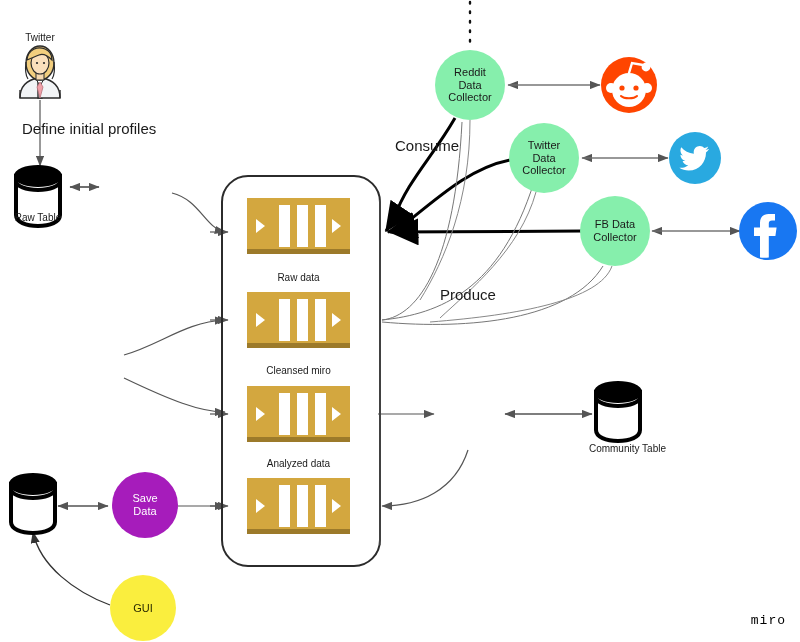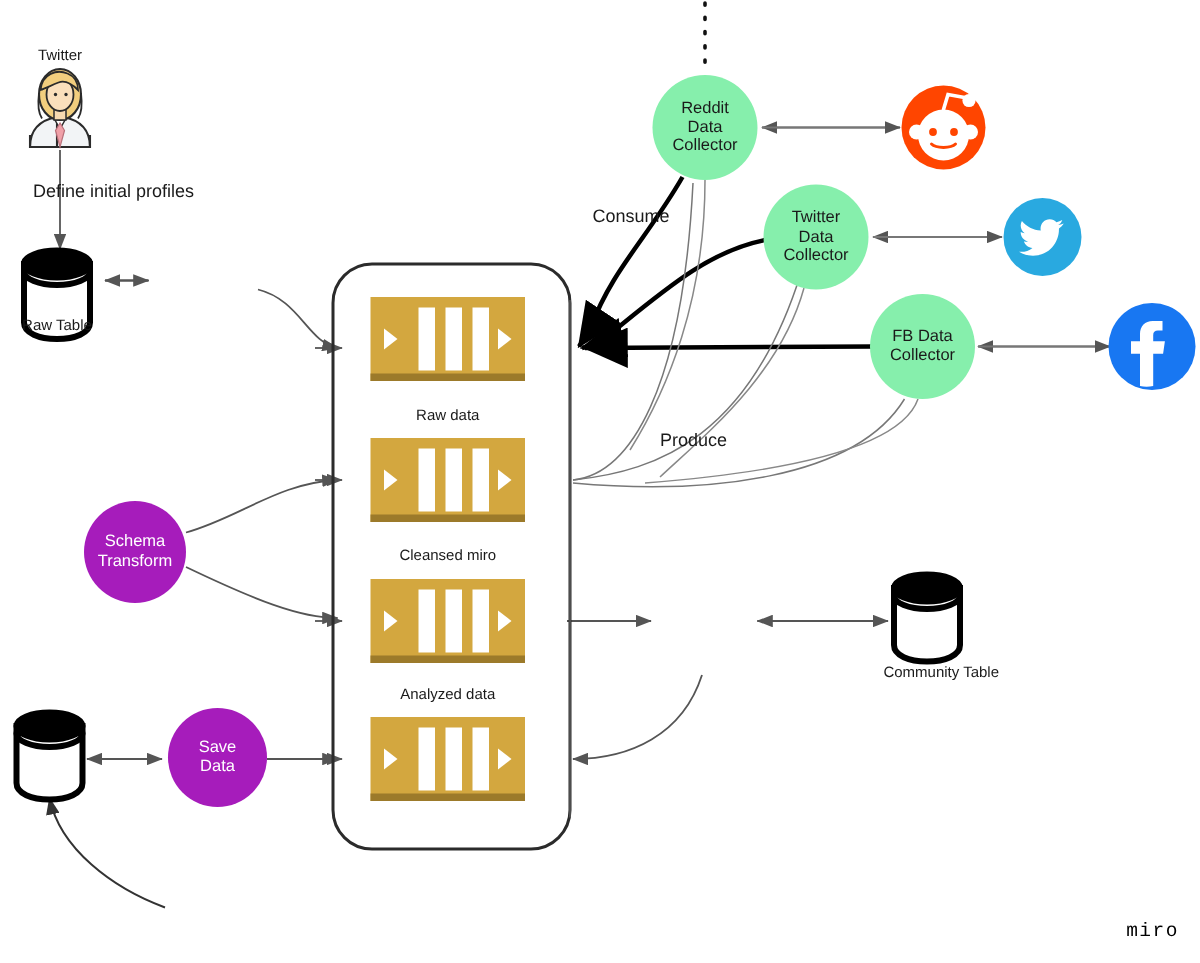--- a/index.html
+++ b/index.html
@@ -12,7 +12,7 @@
   .purple{background:#A61CBB;color:#ffffff;font-size:11px;}
   .yellow{background:#FAEE3E;color:#2b2b00;font-size:11px;}
   .caption{position:absolute;font-size:10px;color:#1a1a1a;text-align:center;white-space:nowrap;}
-  .edgelabel{position:absolute;font-size:12px;color:#1a1a1a;white-space:nowrap;padding-left:20px;}
+  .edgelabel{position:absolute;font-size:15px;color:#1a1a1a;white-space:nowrap;padding-left:20px;}
   .qbox{position:absolute;}
   .qbox .body{position:relative;width:100%;height:100%;background:#D3A73F;}
   .qbox .shadow{position:absolute;left:0;right:0;bottom:0;height:5px;background:#9C7A2A;}

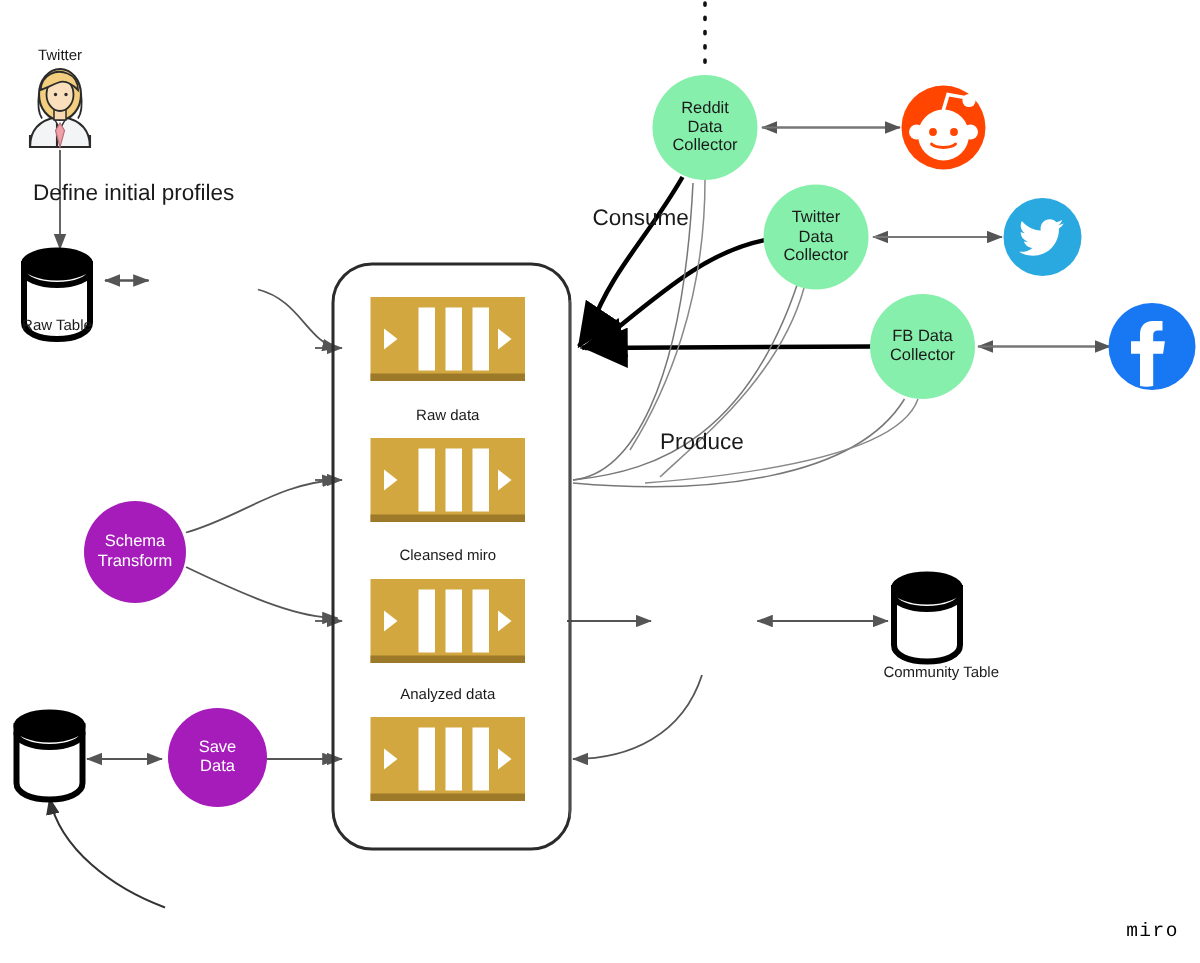--- a/index.html
+++ b/index.html
@@ -200,10 +200,6 @@
   </div>
 
 
-  <div class="node purple" style="left:56px;top:334px;width:68px;height:68px;">
-    <span class="lbl">Schema
-Transform</span>
-  </div>
 
   <div class="node purple" style="left:112px;top:472px;width:66px;height:66px;">
     <span class="lbl">Save

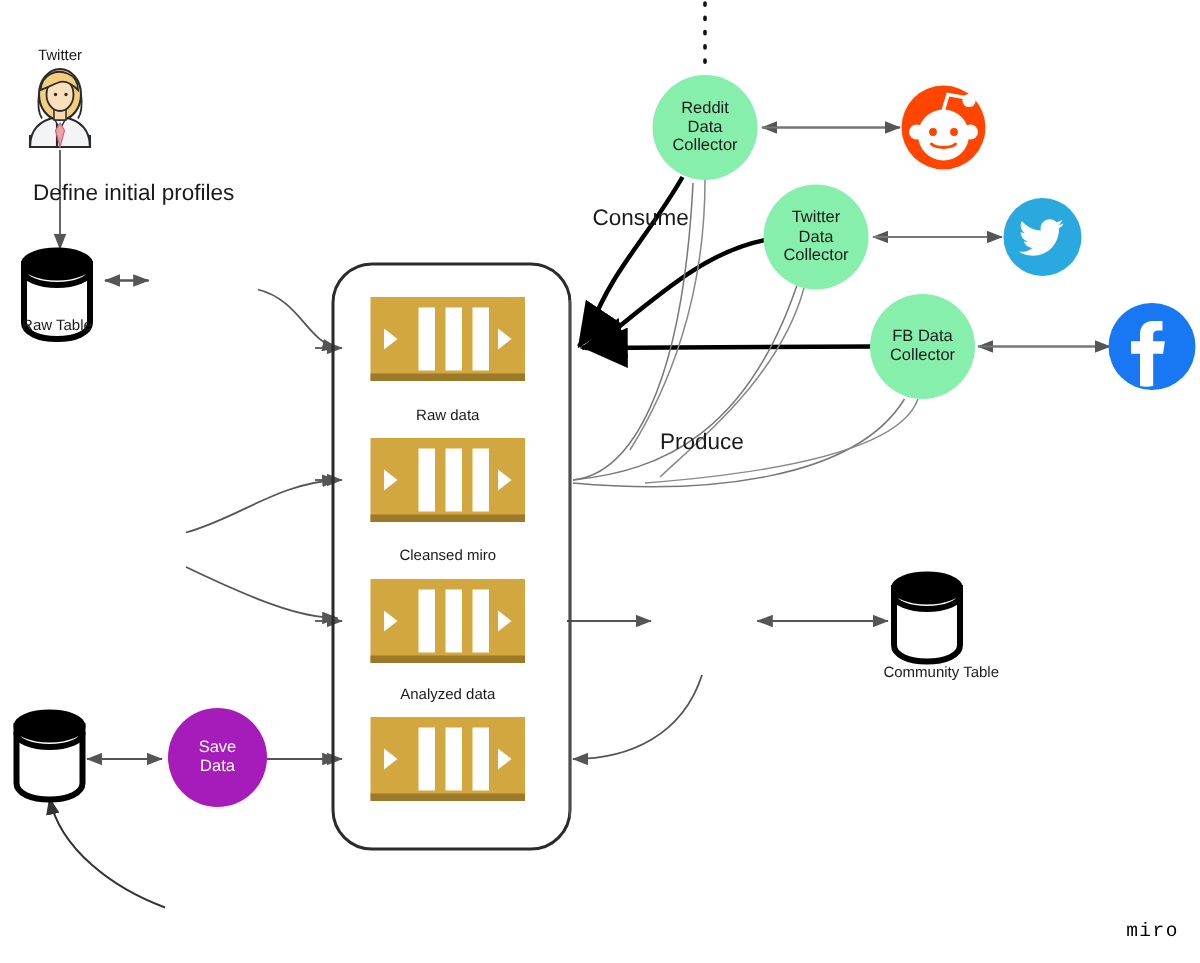--- a/index.html
+++ b/index.html
@@ -206,6 +206,9 @@
 Data</span>
   </div>
 
+  <div class="node yellow" style="left:110px;top:575px;width:66px;height:66px;">
+    <span class="lbl">GUI</span>
+  </div>
 
 
   <div class="node orange" style="left:435px;top:50px;width:70px;height:70px;">

